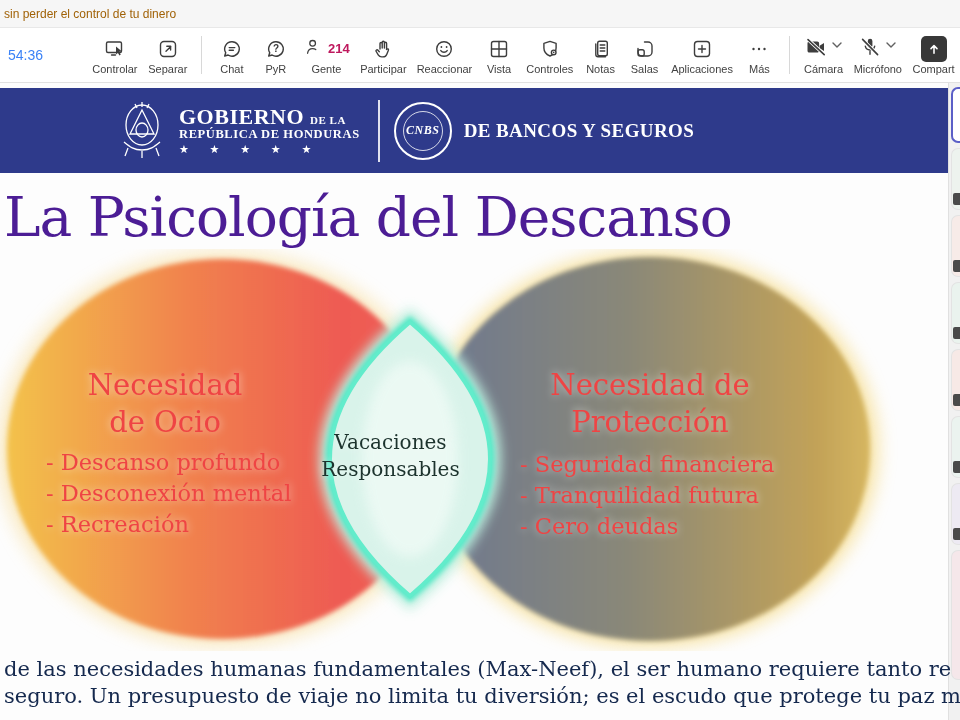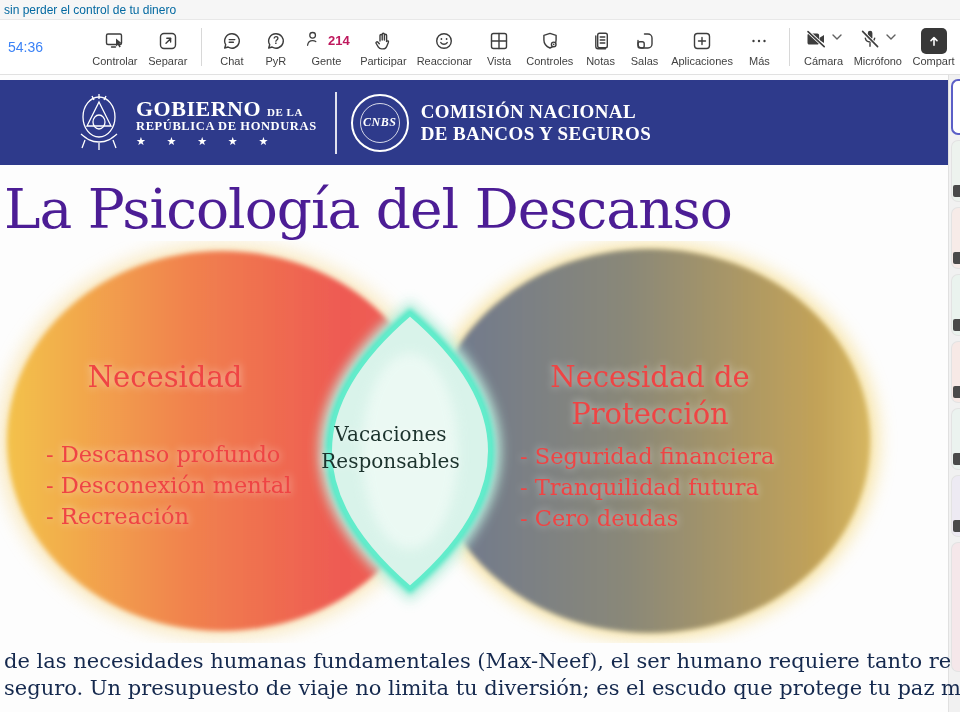--- a/index.html
+++ b/index.html
@@ -7,9 +7,9 @@
               font-family:"Liberation Sans", sans-serif; }
 
   
-  .titlebar { height:20px; background:#f6f6f6; border-bottom:1px solid #e8e8e8;
+  .titlebar { height:28px; background:#f6f6f6; border-bottom:1px solid #e8e8e8;
               display:flex; align-items:center; padding-left:4px;
-              font-size:12px; color:#0369a1; }
+              font-size:12px; color:#a16207; }
 
   
   .toolbar { height:55px; background:#ffffff; border-bottom:1px solid #e1e1e1;

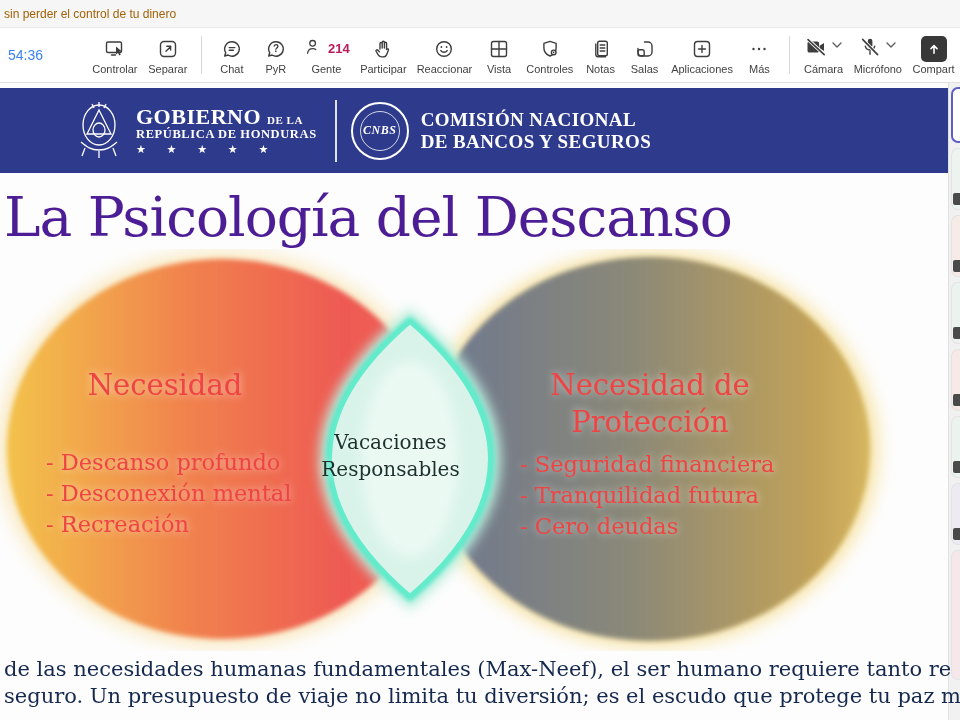--- a/index.html
+++ b/index.html
@@ -34,7 +34,7 @@
 
   
   .banner { height:85px; margin-top:5px; background:#2e3a8b; display:flex; align-items:center;
-            color:#fff; font-family:"Liberation Serif", serif; padding-left:72px; }
+            color:#fff; font-family:"Liberation Serif", serif; padding-left:115px; }
   .coat { margin-right:10px; }
   .gov-block { line-height:1.02; }
   .gov-top { font-size:22px; font-weight:bold; letter-spacing:.5px; }

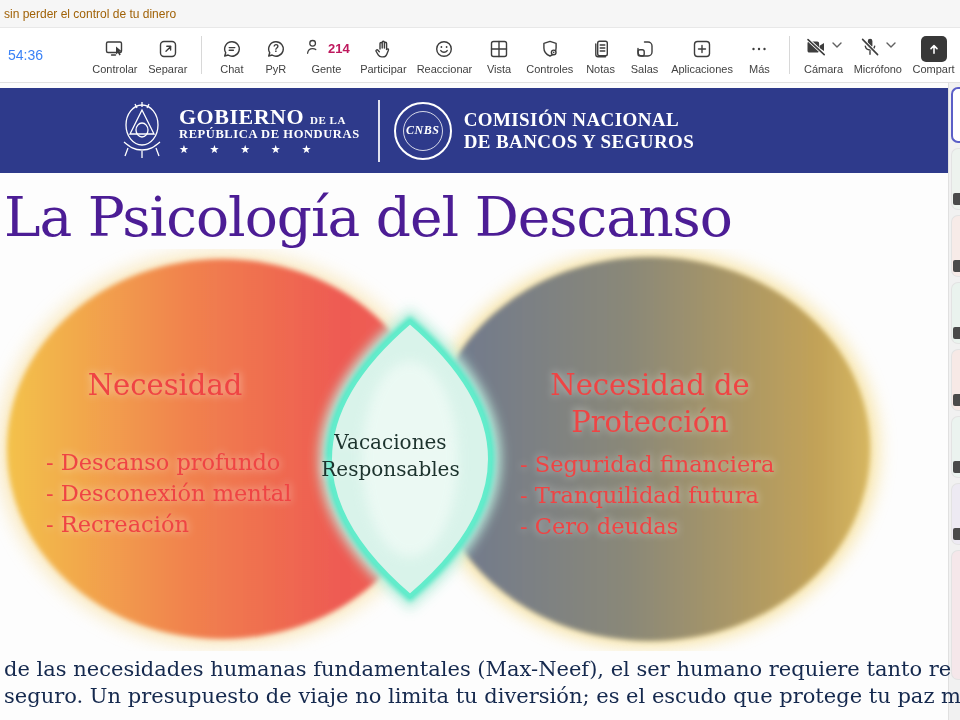--- a/index.html
+++ b/index.html
@@ -304,7 +304,6 @@
         <span>CNBS</span>
       </div>
       <div class="org-block">
-        <div>COMISIÓN NACIONAL</div>
         <div>DE BANCOS Y SEGUROS</div>
       </div>
     </div>

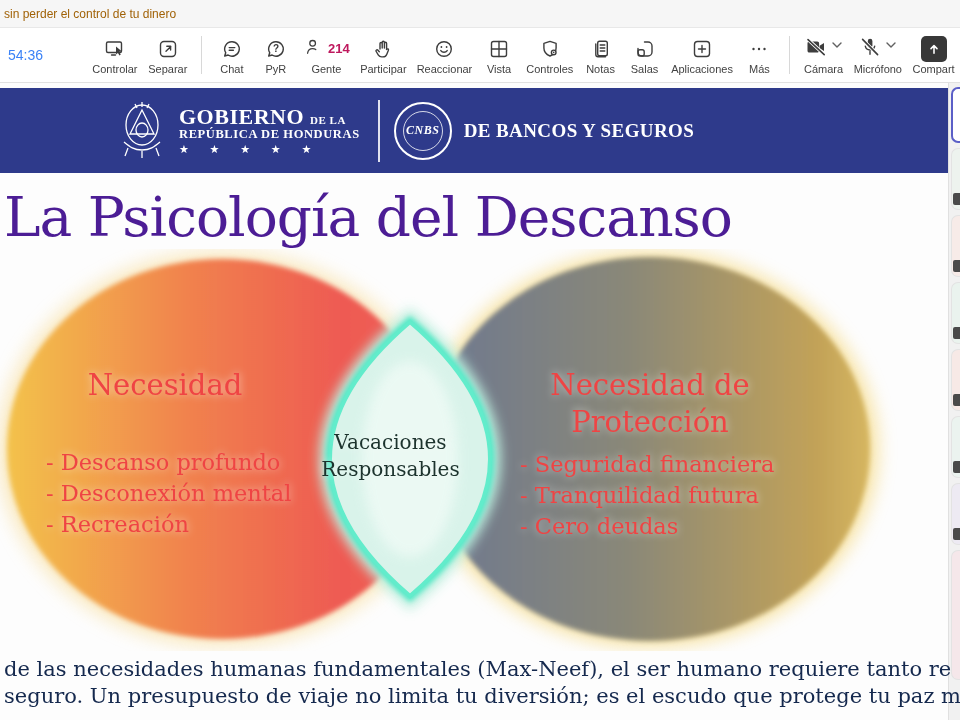--- a/index.html
+++ b/index.html
@@ -347,6 +347,7 @@
 
       <div class="vtext vheading" style="left:40px; top:118px; width:250px;">
         <div>Necesidad</div>
+        <div>de Ocio</div>
       </div>
       <div class="vtext vitems" style="left:46px; top:198px;">
         <div>- Descanso profundo</div>

